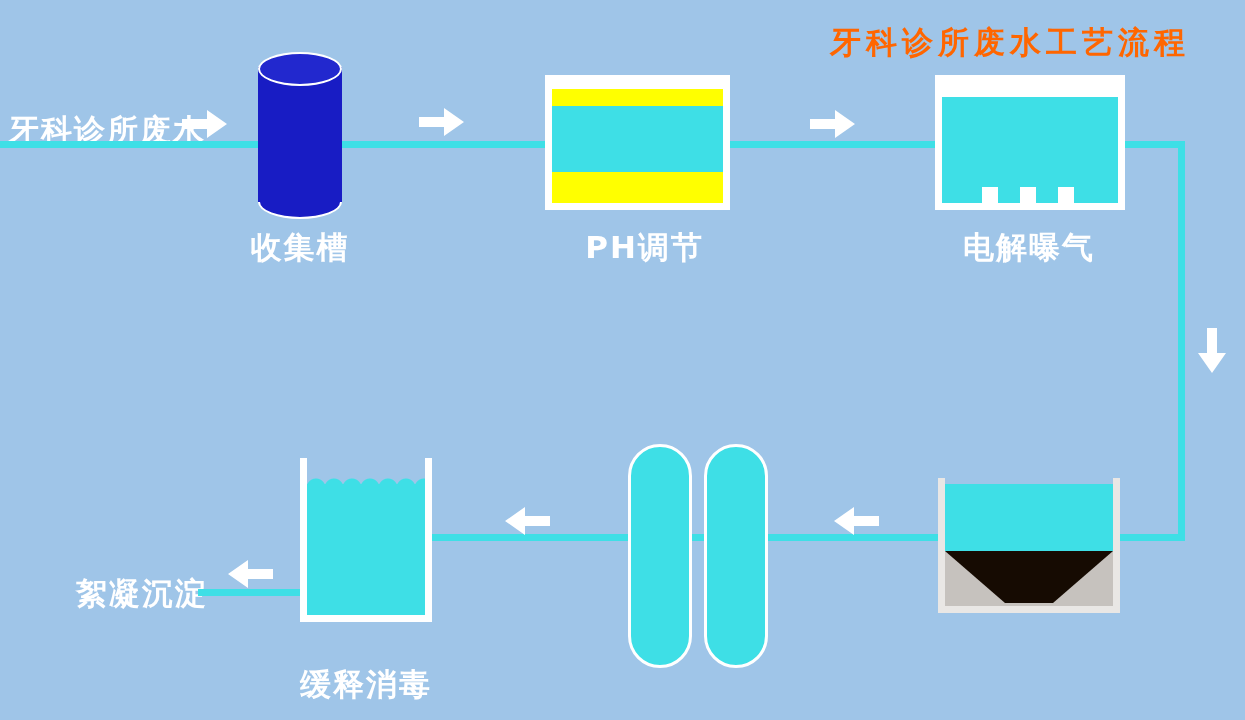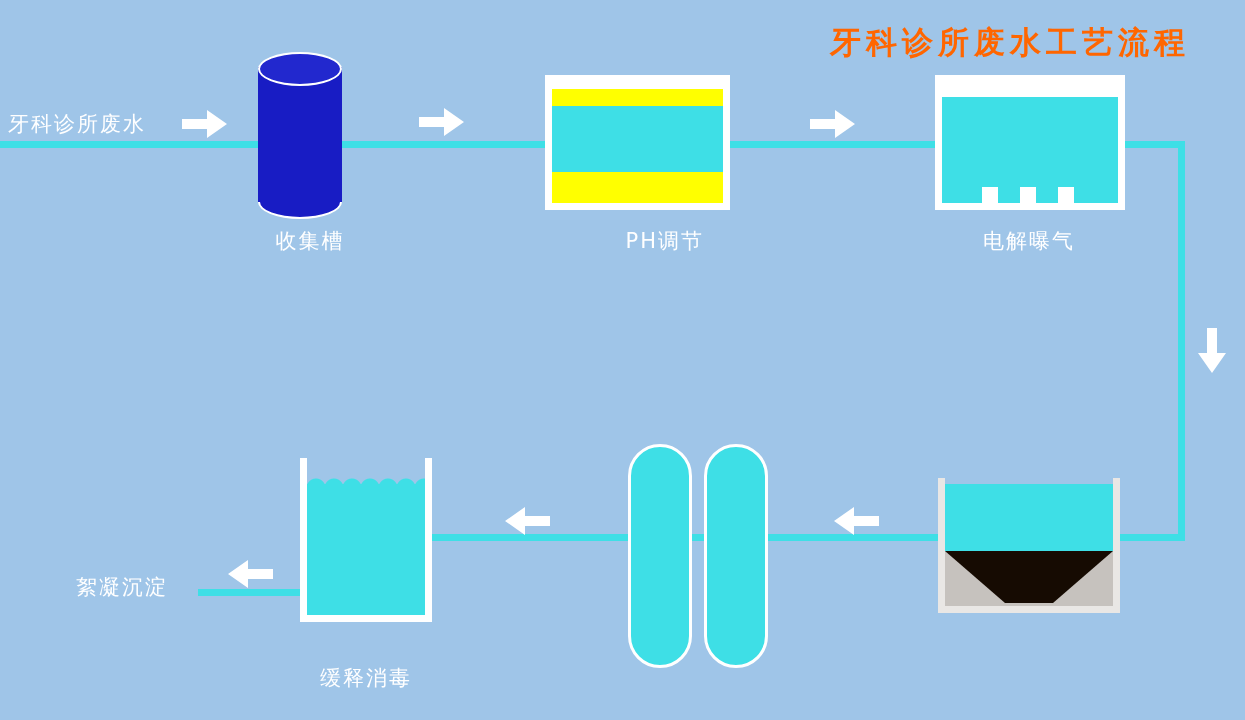--- a/index.html
+++ b/index.html
@@ -14,7 +14,7 @@
     white-space:nowrap;
   }
   .label {
-    position:absolute; color:#FFFFFF; font-weight:normal; font-size:21px;
+    position:absolute; color:#FFFFFF; font-weight:bold; font-size:31px;
     letter-spacing:2px; text-align:center; white-space:nowrap;
   }
   .pipe { position:absolute; background:#3EDFE6; z-index:1; }

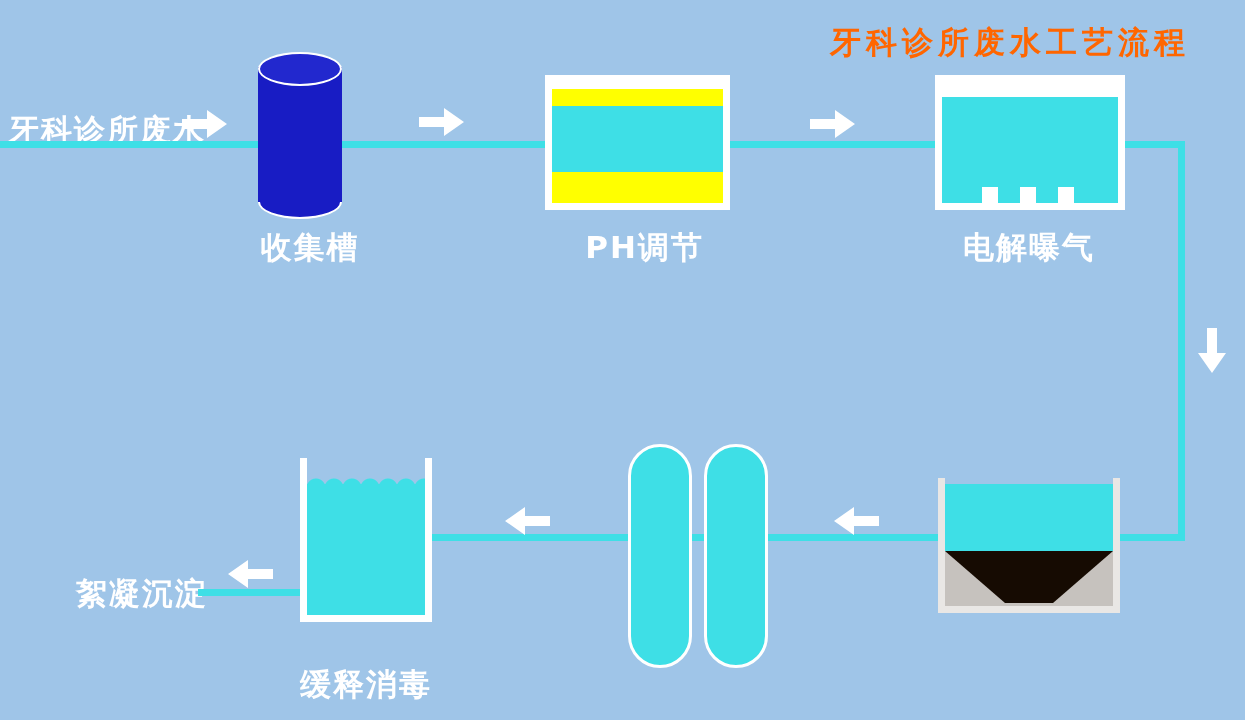--- a/index.html
+++ b/index.html
@@ -86,7 +86,7 @@
     <div class="cyl-bottom-cover"></div>
     <div class="cyl-top"></div>
   </div>
-  <div class="label" style="left:260px; top:227px; width:100px;">收集槽</div>
+  <div class="label" style="left:250px; top:227px; width:100px;">收集槽</div>
 
   <div class="tank" style="left:545px; top:75px; width:185px; height:135px;">
     <div class="band" style="top:0; height:14px; background:#FFFFFF;"></div>

